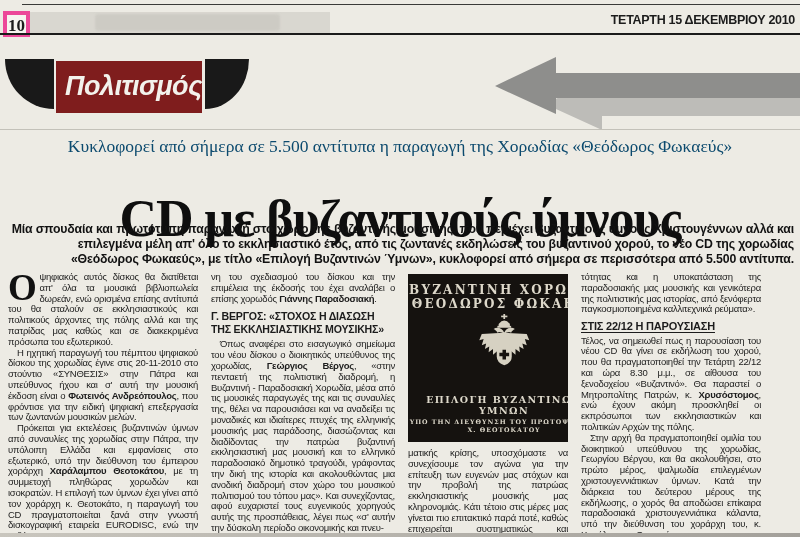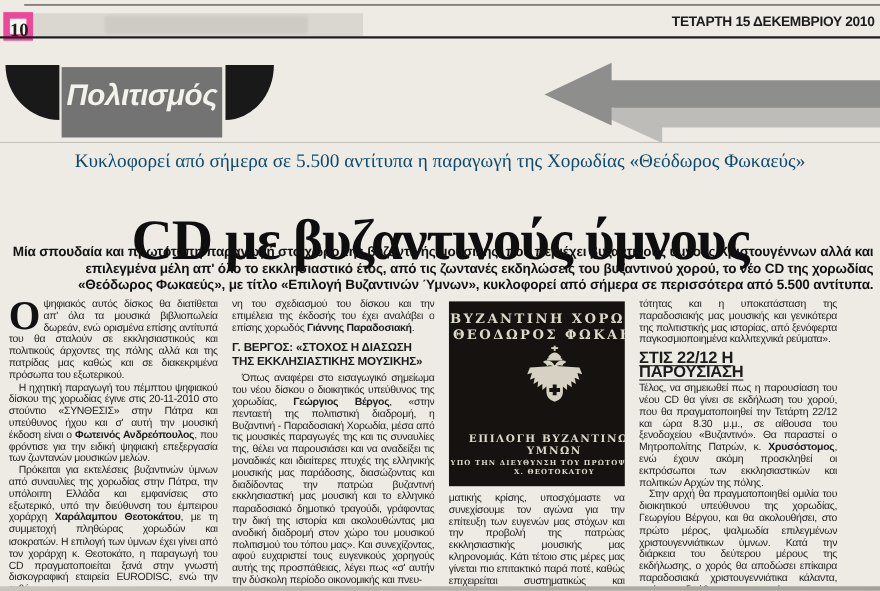--- a/index.html
+++ b/index.html
@@ -14,7 +14,7 @@
   .ghost-image{position:absolute;left:95px;top:14px;width:185px;height:17px;background:#c8c6bf;border-radius:3px;opacity:.65;filter:blur(1px);}
   .pagenum-box{
     position:absolute;left:3px;top:11px;width:27px;height:26px;background:#f6f5f0;
-    border:6px solid #ec4899;box-sizing:border-box;text-align:center;
+    border:4px solid #ec4899;box-sizing:border-box;text-align:center;
     font:bold 17px/22px "Liberation Serif",serif;
   }
   .masthead{

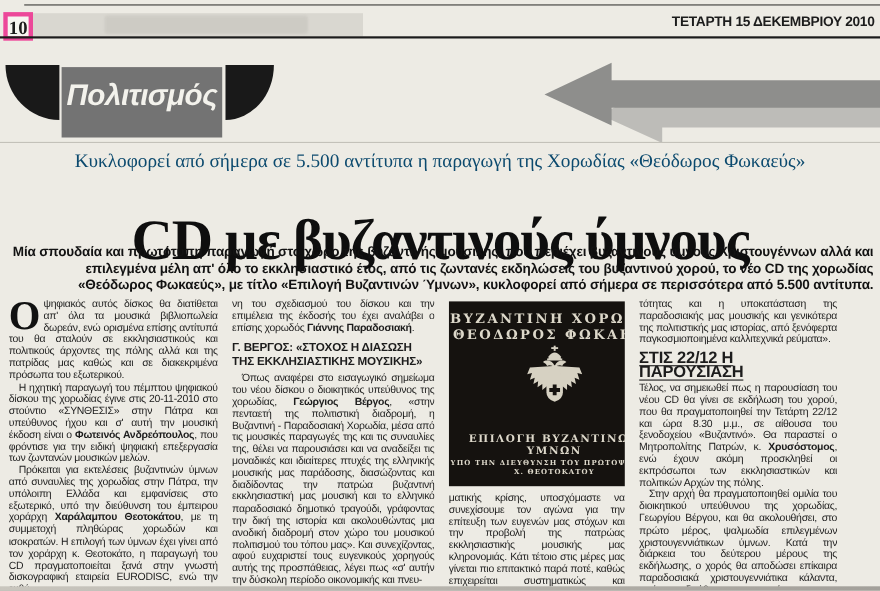--- a/index.html
+++ b/index.html
@@ -33,8 +33,8 @@
   
   .banner-curve-left{position:absolute;left:5px;top:59px;width:49px;height:50px;background:#191919;border-radius:0 0 0 100%;}
   .banner-label{
-    position:absolute;left:56px;top:61px;width:146px;height:64px;background:#737373;
-    color:#f3f2ec;text-align:center;
+    position:absolute;left:56px;top:61px;width:146px;height:52px;background:#7f1d1d;
+    color:#f3f2ec;text-align:right;
     font:italic bold 27px/50px "Liberation Sans",sans-serif;letter-spacing:-.5px;
   }
   .banner-curve-right{position:absolute;left:205px;top:59px;width:44px;height:50px;background:#191919;border-radius:0 0 100% 0;}

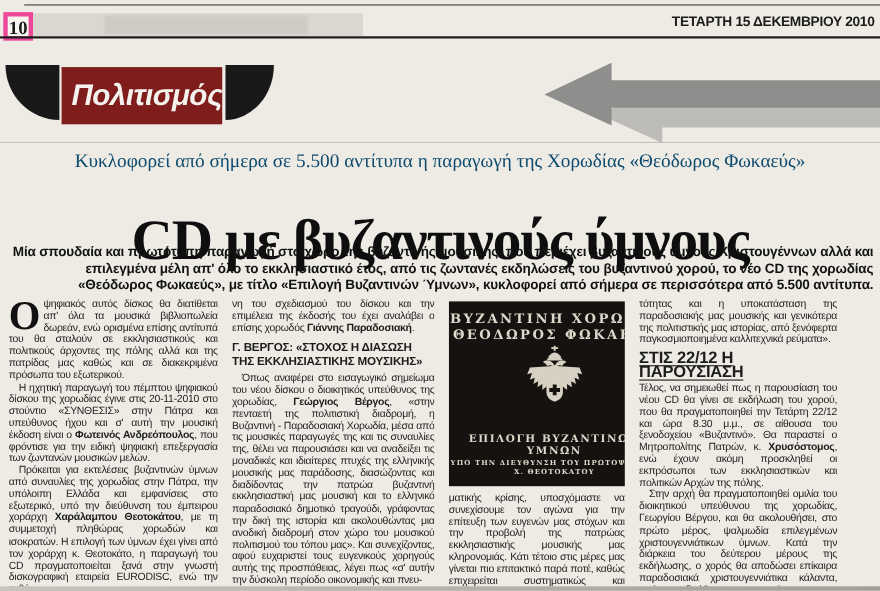--- a/index.html
+++ b/index.html
@@ -74,7 +74,7 @@
     font:bold 10.6px/12.5px "Liberation Sans",sans-serif;letter-spacing:-.2px;
     margin:6px 0 4px;
   }
-  .subhead.ul{text-decoration:underline;text-underline-offset:2px;margin:5px 0 3px;font-size:15px;}
+  .subhead.ul{text-decoration:underline;text-underline-offset:2px;margin:5px 0 3px;font-size:11px;}
   
   .cover{
     width:192px;height:168px;box-sizing:border-box;background:#15120f;

